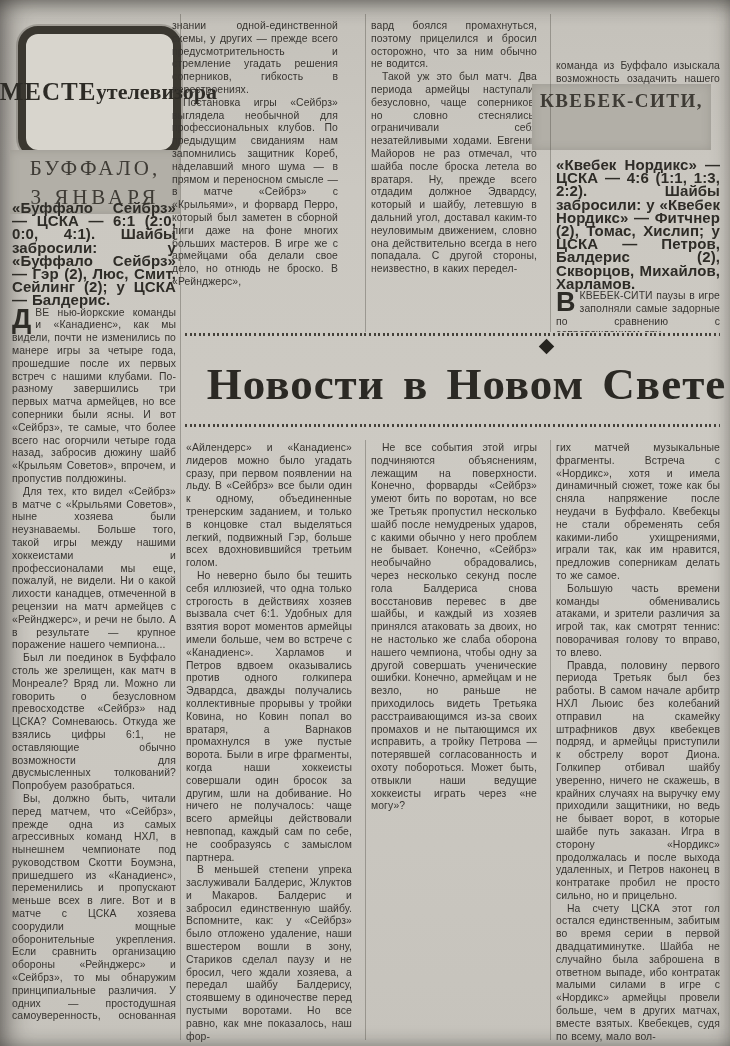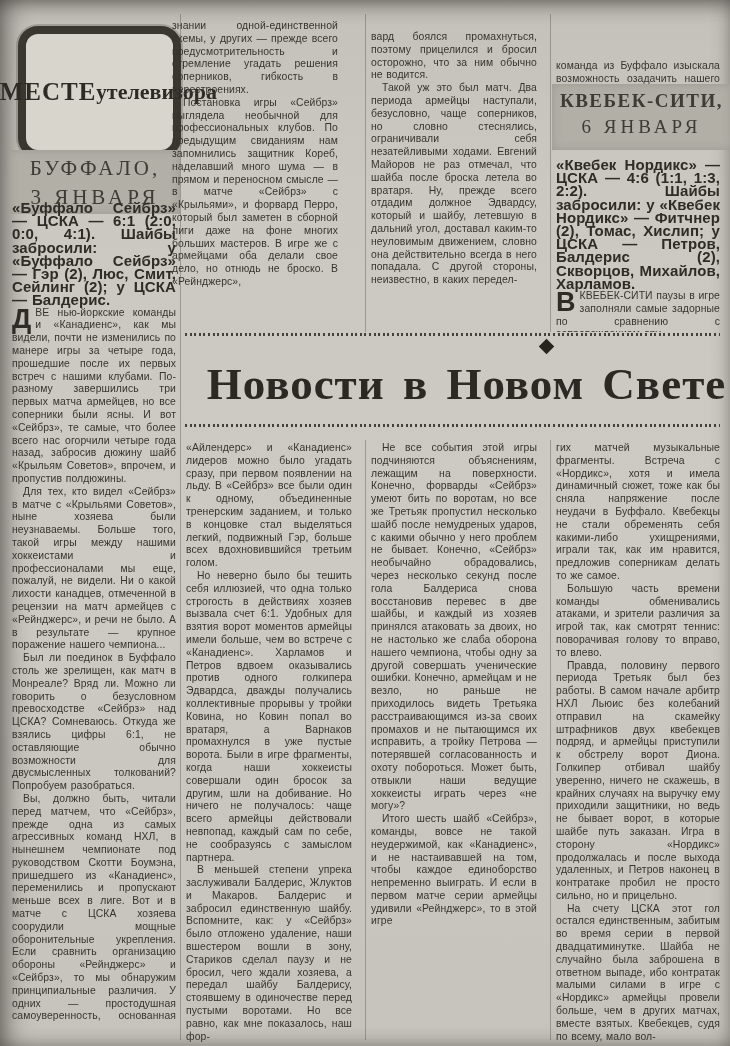--- a/index.html
+++ b/index.html
@@ -54,7 +54,7 @@
   
   #col1-body{left:12px;top:201px;width:164px;height:824px;}
   #col2-top{left:172px;top:20px;width:166px;height:312px;}
-  #col3-top{left:371px;top:31px;width:166px;height:312px;}
+  #col3-top{left:371px;top:20px;width:166px;height:312px;}
   #col4-para-a{left:556px;top:20px;width:164px;height:60px;margin-top:40px;}
   #col4-lead{left:556px;top:158px;width:164px;height:174px;}
   #col2-bottom{left:186px;top:442px;width:166px;height:600px;}

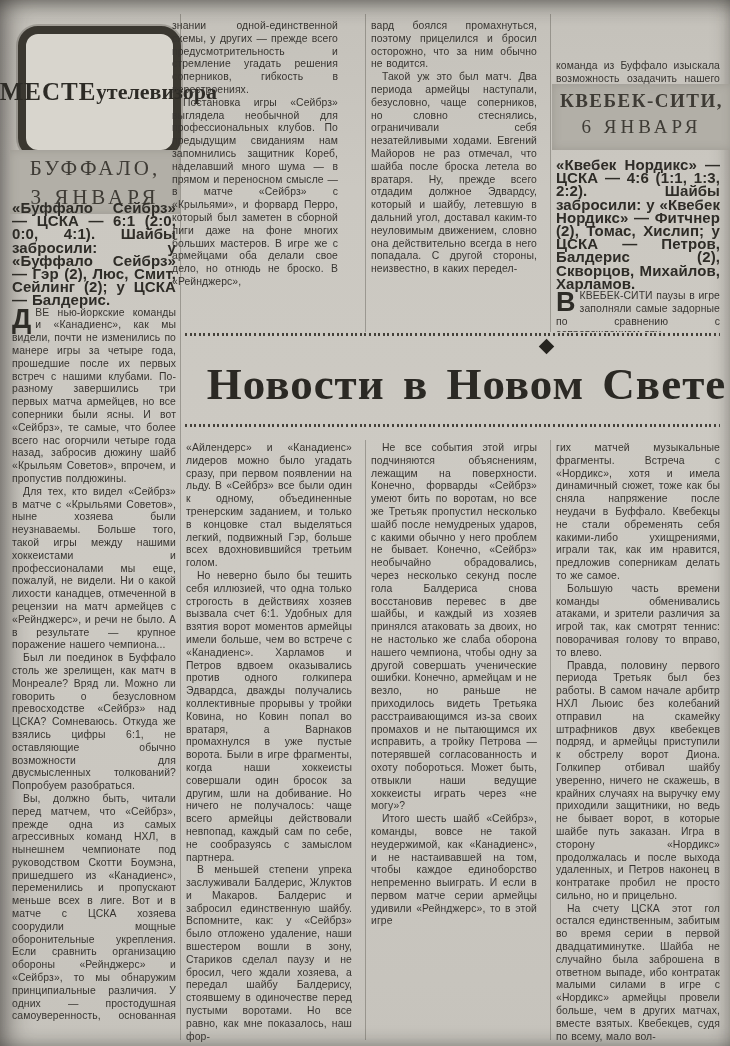--- a/index.html
+++ b/index.html
@@ -37,7 +37,7 @@
   .banner .bl1{font-size:21px;letter-spacing:3px;padding-top:6px;}
   .banner .bl2{font-size:21px;letter-spacing:4px;padding-top:4px;}
   #buffalo-banner{left:10px;top:150px;width:170px;height:64px;}
-  #quebec-banner{left:552px;top:84px;width:179px;height:66px;}
+  #quebec-banner{left:532px;top:84px;width:179px;height:66px;}
   #quebec-banner .bl1{font-size:19px;letter-spacing:1.5px;font-weight:bold;}
   #quebec-banner .bl2{font-size:19px;letter-spacing:4px;}
   

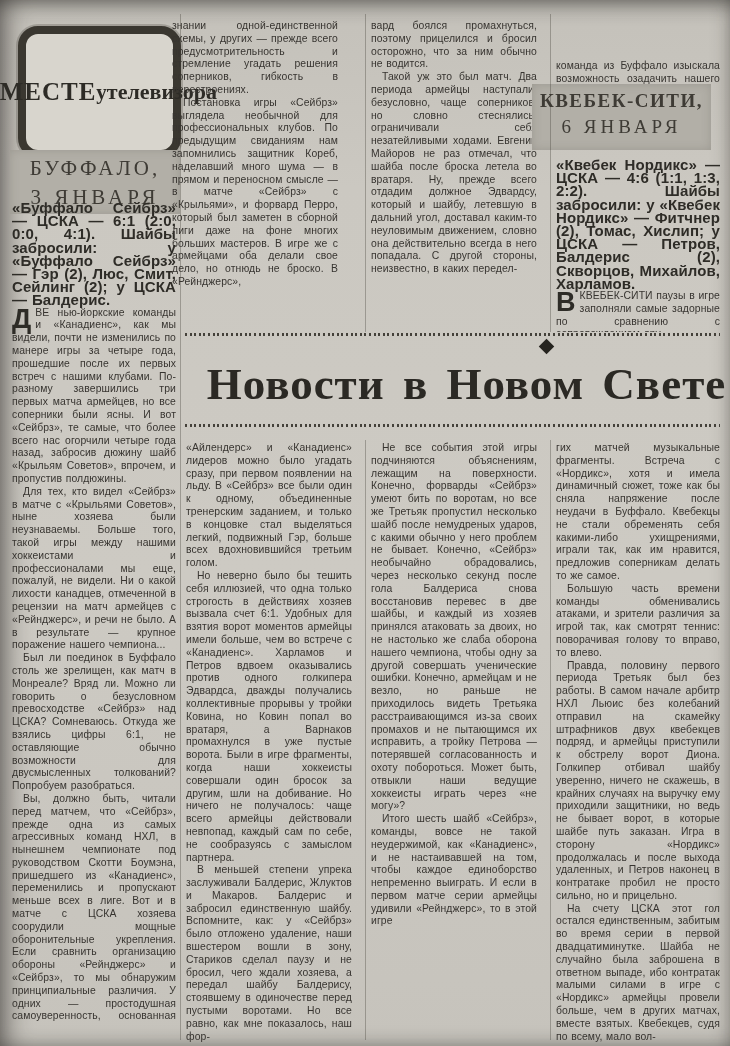--- a/index.html
+++ b/index.html
@@ -102,7 +102,6 @@
 
   <div class="banner" id="quebec-banner">
     <div class="bl1">КВЕБЕК-СИТИ,</div>
-    <div class="bl2">6 ЯНВАРЯ</div>
   </div>
 
   <div class="bt" id="col4-lead">

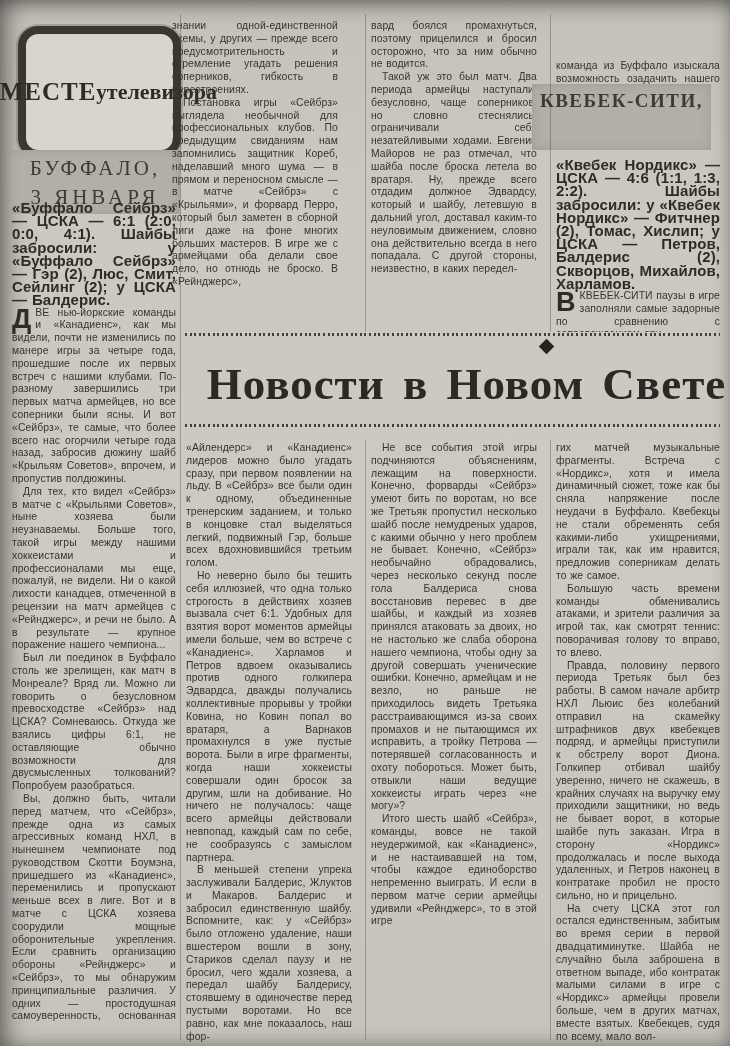--- a/index.html
+++ b/index.html
@@ -122,7 +122,6 @@
 
   <div class="bt" id="col3-bottom">
     <p>Не все события этой игры подчиняются объяснениям, лежащим на поверхности. Конечно, форварды «Сейбрз» умеют бить по воротам, но все же Третьяк пропустил несколько шайб после немудреных ударов, с какими обычно у него проблем не бывает. Конечно, «Сейбрз» необычайно обрадовались, через несколько секунд после гола Балдериса снова восстановив перевес в две шайбы, и каждый из хозяев принялся атаковать за двоих, но не настолько же слаба оборона нашего чемпиона, чтобы одну за другой совершать ученические ошибки. Конечно, армейцам и не везло, но раньше не приходилось видеть Третьяка расстраивающимся из-за своих промахов и не пытающимся их исправить, а тройку Петрова — потерявшей согласованность и охоту побороться. Может быть, отвыкли наши ведущие хоккеисты играть через «не могу»?</p>
-    <p>Итого шесть шайб «Сейбрз», команды, вовсе не такой неудержимой, как «Канадиенс», и не настаивавшей на том, чтобы каждое единоборство непременно выиграть. И если в первом матче серии армейцы удивили «Рейнджерс», то в этой игре</p>
   </div>
 
   <div class="bt" id="col4-bottom">

